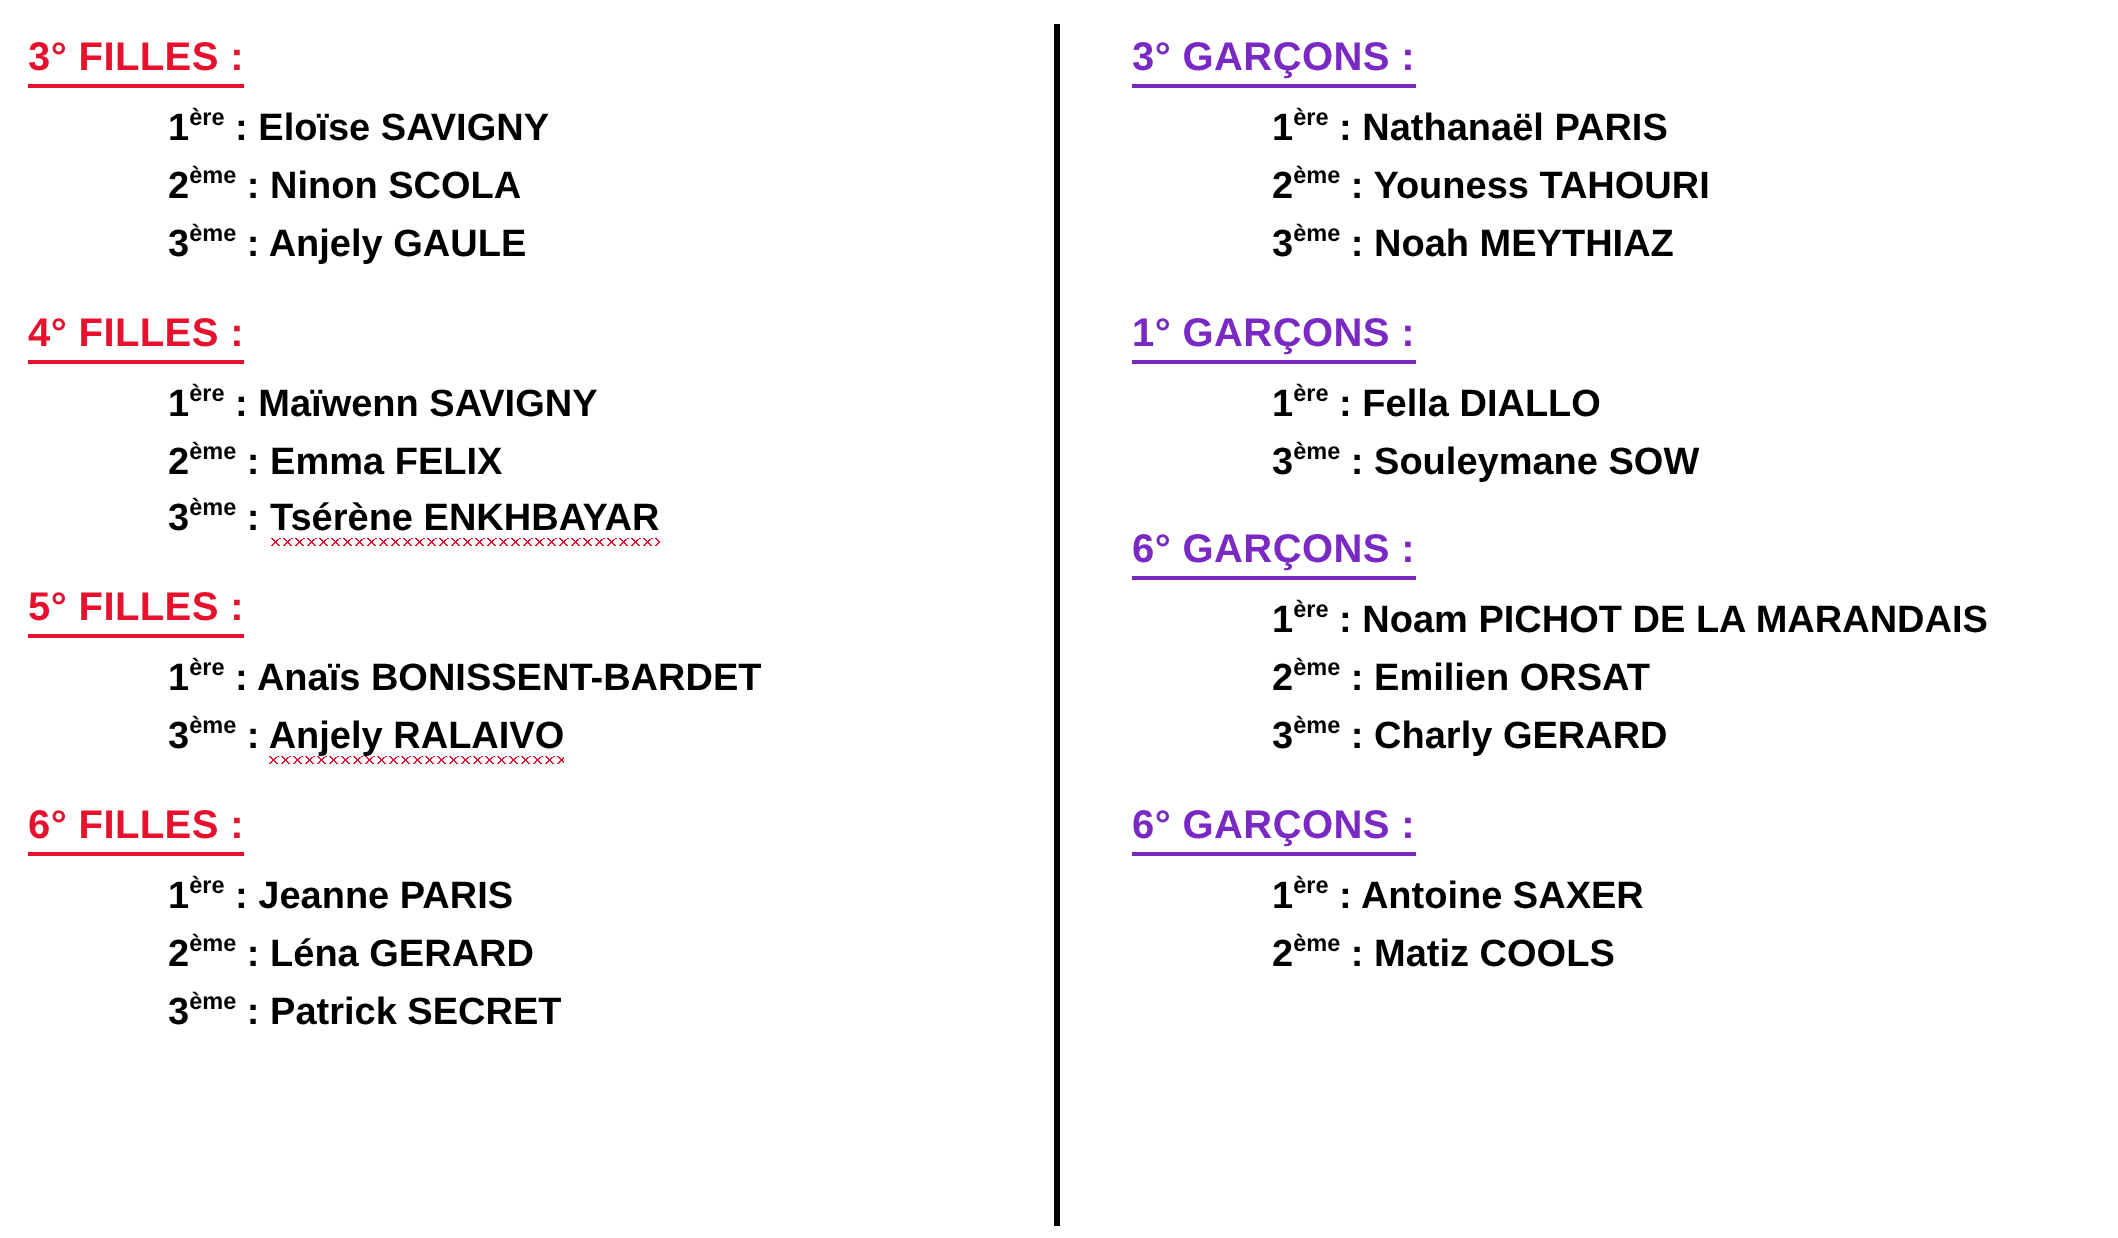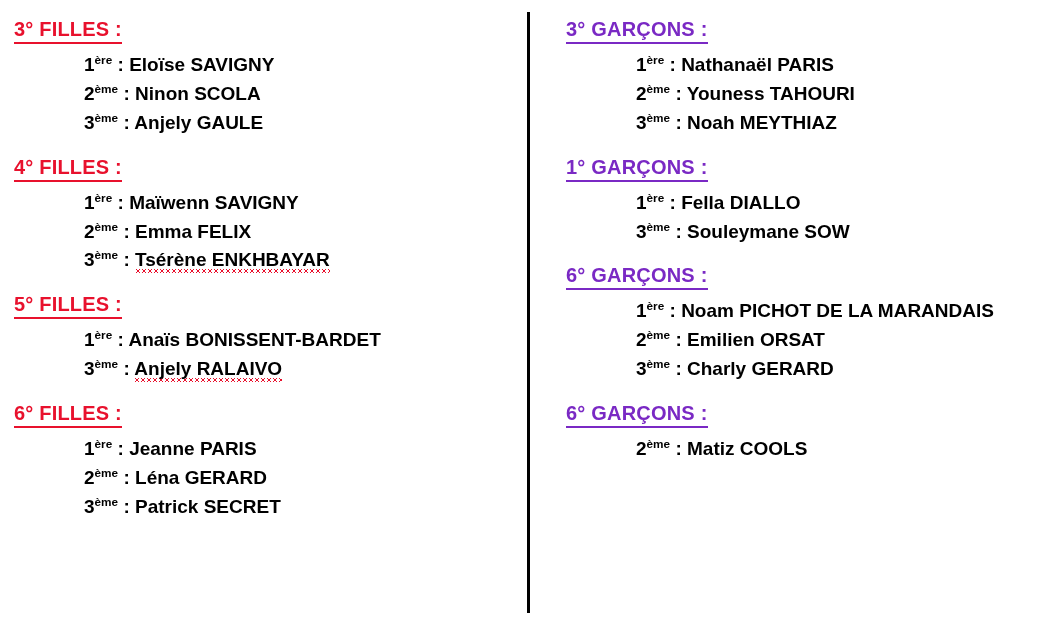--- a/index.html
+++ b/index.html
@@ -224,6 +224,9 @@
         <div class="group-title boys">6° GARÇONS :</div>
         <ul class="entries">
           <li class="entry">
+            <span class="rank"><span>1</span><sup>ère</sup></span><span class="sep"> : </span><span class="name">Antoine SAXER</span>
+          </li>
+          <li class="entry">
             <span class="rank"><span>2</span><sup>ème</sup></span><span class="sep"> : </span><span class="name">Matiz COOLS</span>
           </li>
         </ul>

